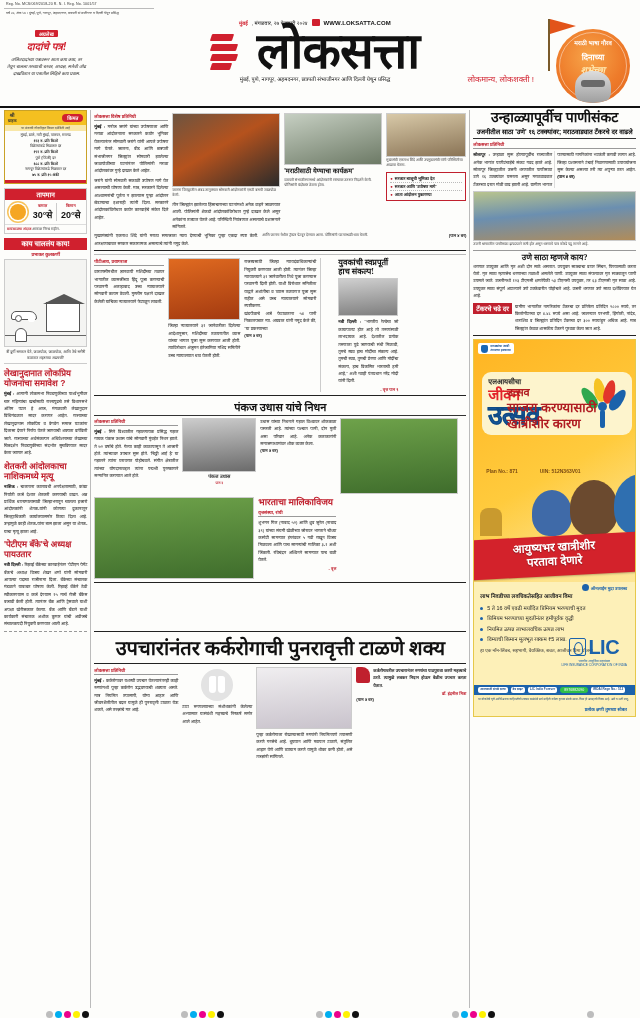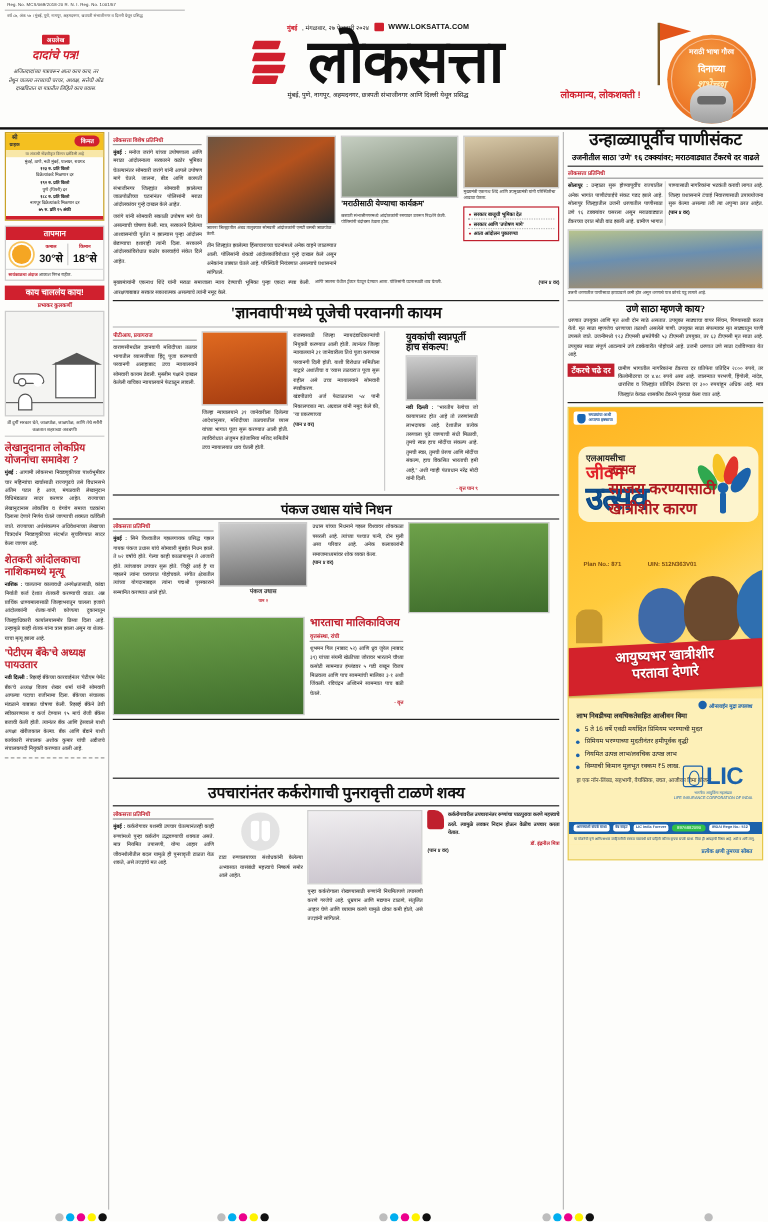--- a/index.html
+++ b/index.html
@@ -41,7 +41,7 @@
   .logo-text { font-family: "Liberation Serif", serif; font-weight: bold; font-size: 50px; line-height: .92;
                color: #111; letter-spacing: -1px;}
   .editions { font-size: 5.4px; color: #111; margin-top: 1px;}
-  .tagline { position: absolute; right: 6px; bottom: -1px; color: #d0202e; font-weight: bold; font-size: 8px;}
+  .tagline { position: absolute; right: 6px; bottom: -1px; color: #d0202e; font-weight: normal; font-size: 8px;}
 
   .mast-right { width: 96px; height: 95px; position: relative; }
   .emblem { position: absolute; right: 6px; top: 14px; width: 74px; height: 74px; border-radius: 50%;

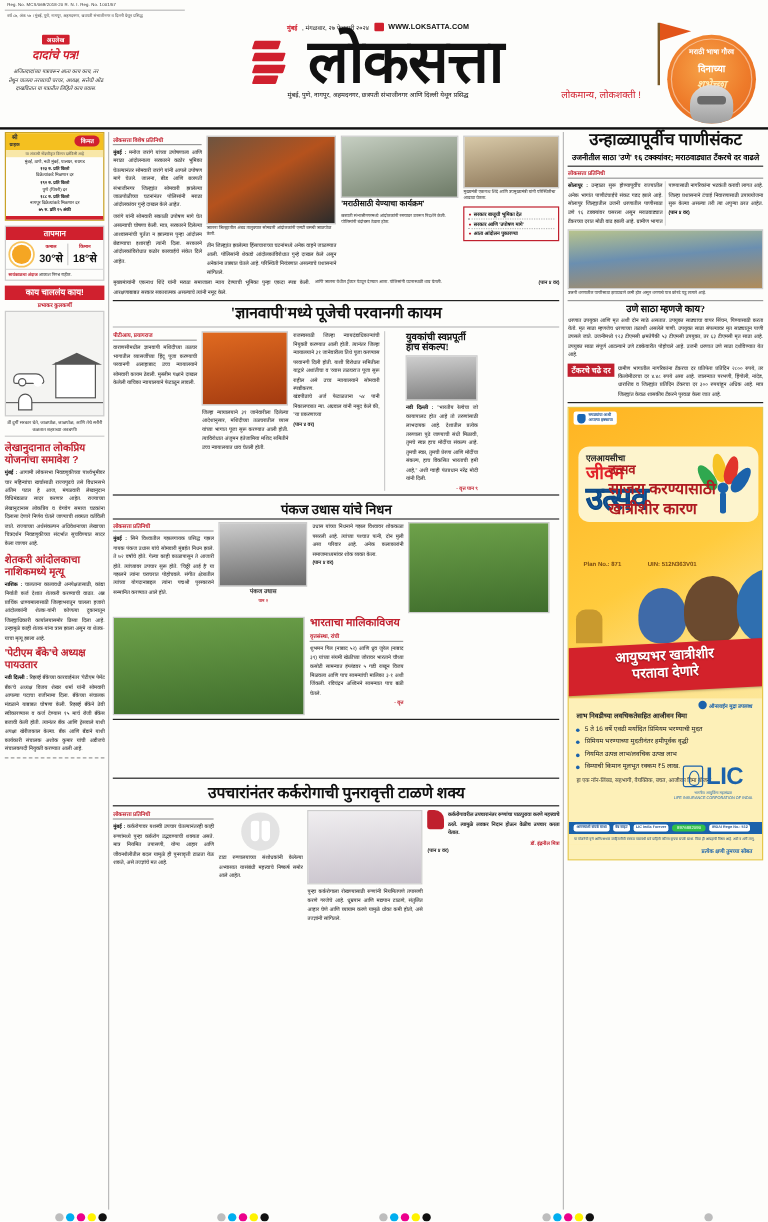--- a/index.html
+++ b/index.html
@@ -288,7 +288,7 @@
           </div>
           <div class="temp-cell">
             <div class="lab">किमान</div>
-            <div class="val">18°से</div>
+            <div class="val">20°से</div>
           </div>
         </div>
         <div class="temp-foot">

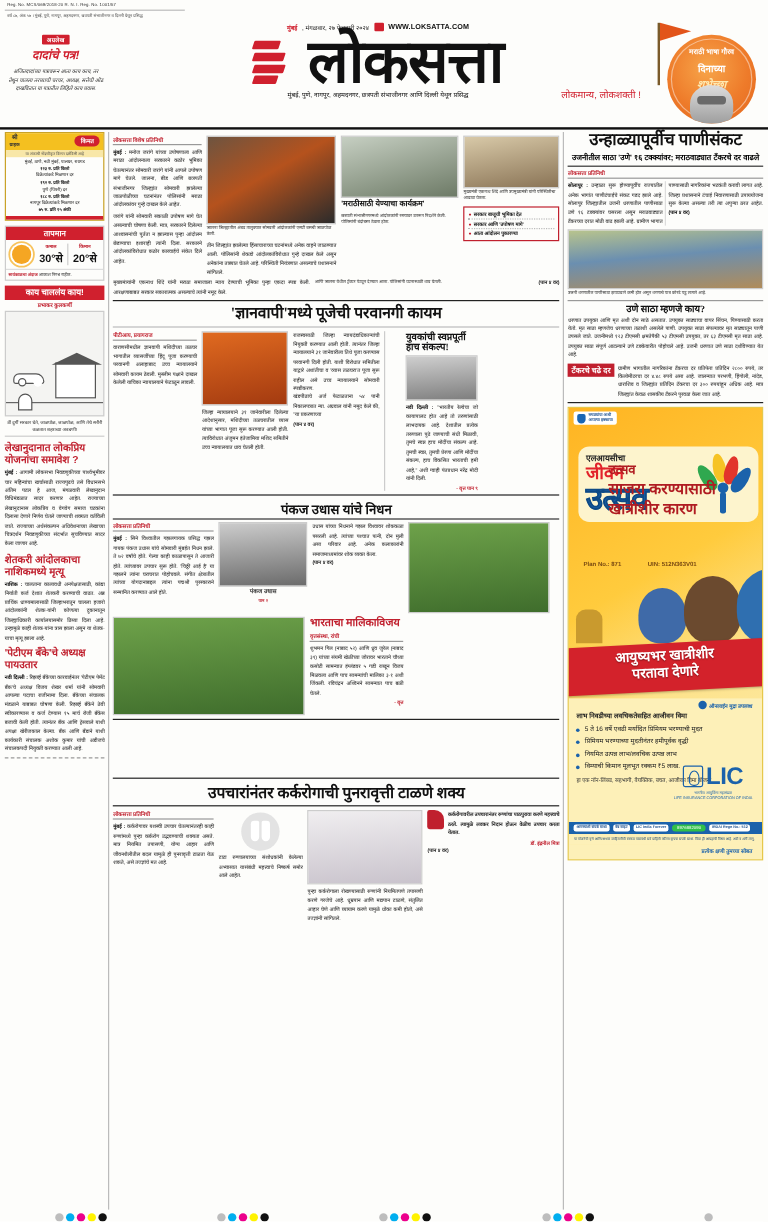--- a/index.html
+++ b/index.html
@@ -381,7 +381,6 @@
       <div class="hr-thick"></div>
 
       <div>
-        <div class="sec-head-mid">'ज्ञानवापी'मध्ये पूजेची परवानगी कायम</div>
         <div class="hr-thin"></div>
         <div style="display:flex; gap:4px;">
           <div style="width:70px;">

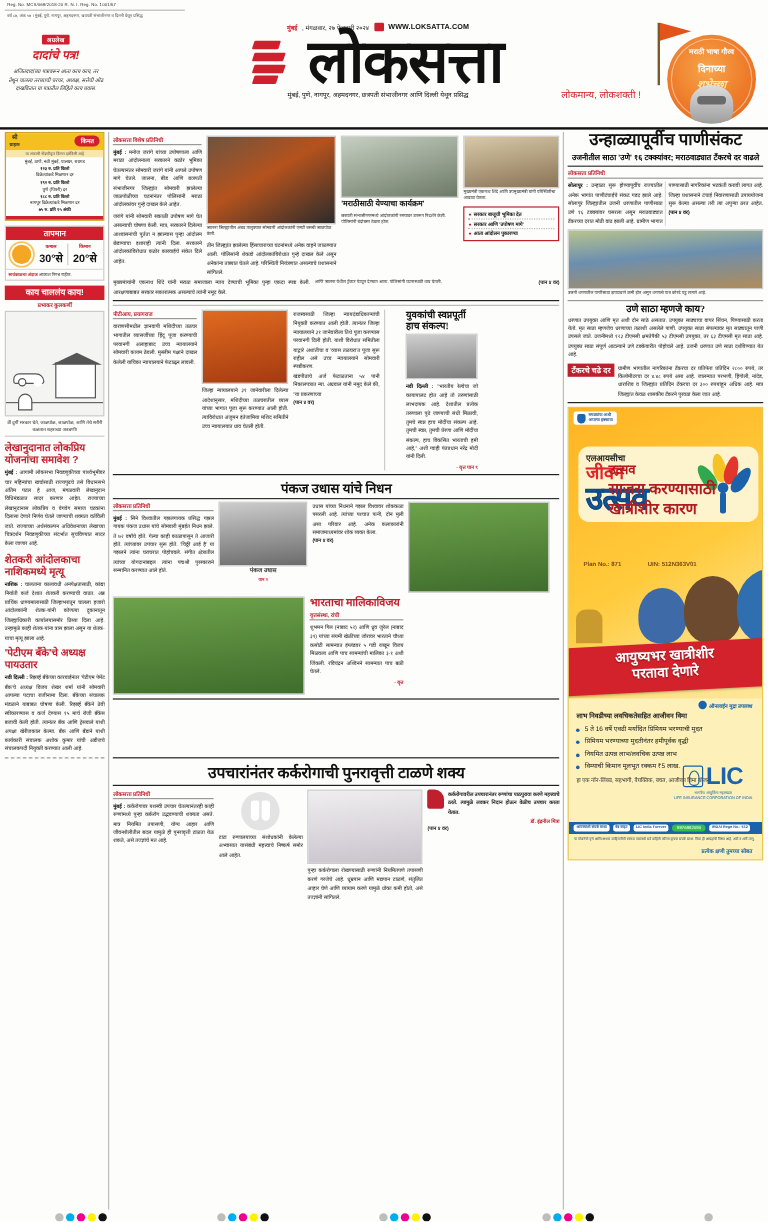--- a/index.html
+++ b/index.html
@@ -136,7 +136,7 @@
               padding-bottom: 1px; margin-bottom: 2px; font-family:"Liberation Serif",serif;}
   .redhead { font-size: 9px; font-weight: bold; color: #c0202e; line-height: 1.15; font-family:"Liberation Serif",serif;}
 
-  .sec-head-big { font-size: 13px; font-weight: bold; text-align: center; color: #111;
+  .sec-head-big { font-size: 20px; font-weight: bold; text-align: center; color: #111;
                   border-top: 1.5px solid #222; border-bottom: 1px solid #222; padding: 2px 0;
                   font-family:"Liberation Serif",serif;margin-top:48px;}
   .sec-head-mid { font-size: 13px; font-weight: bold; text-align: center; color: #111; line-height:1.12;

